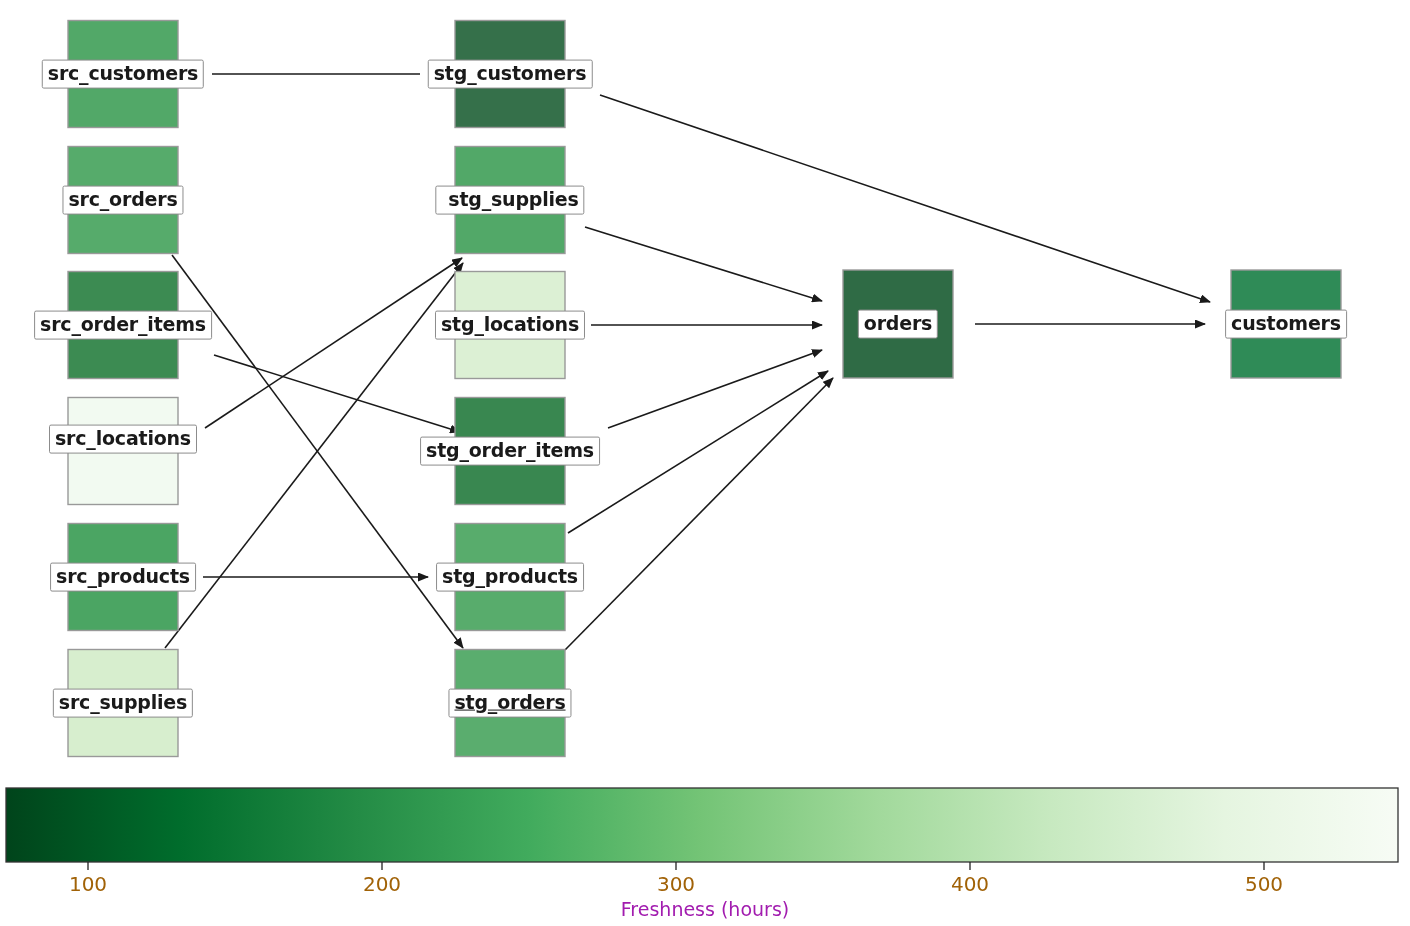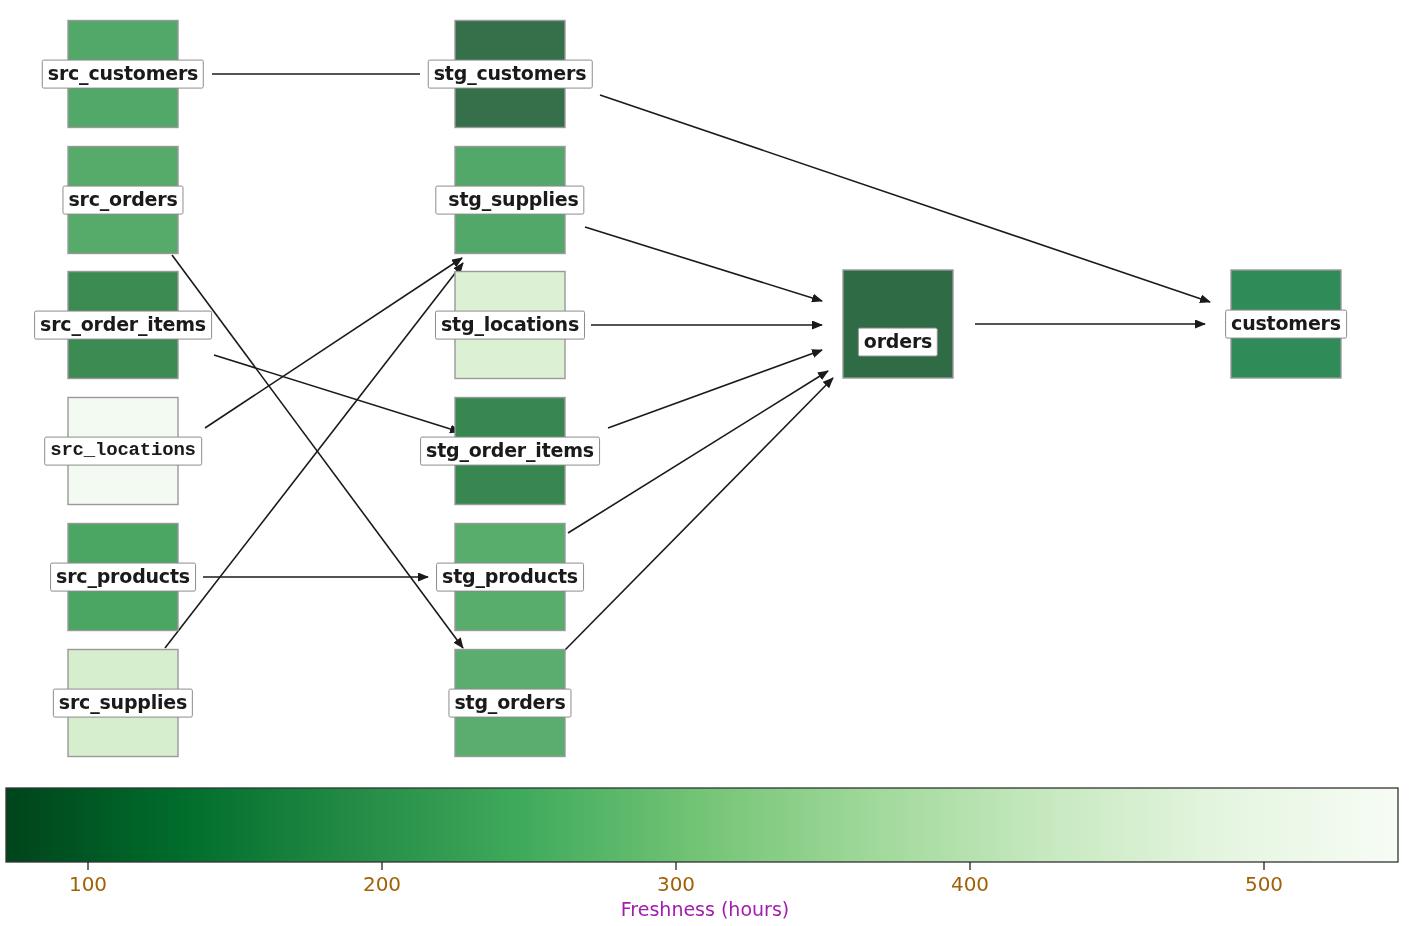--- a/index.html
+++ b/index.html
@@ -140,7 +140,7 @@
       <div class="node-label" style="left: 510px; top: 451px;">stg_order_items</div>
       <div class="node-label" style="left: 510px; top: 577px;">stg_products</div>
       <div class="node-label" style="left: 510px; top: 703px;">stg_orders</div>
-      <div class="node-label" style="left: 898px; top: 342px;">orders</div>
+      <div class="node-label" style="left: 898px; top: 324px;">orders</div>
       <div class="node-label" style="left: 1286px; top: 324px;">customers</div>
     </div>
   <div id="cbar-labels">

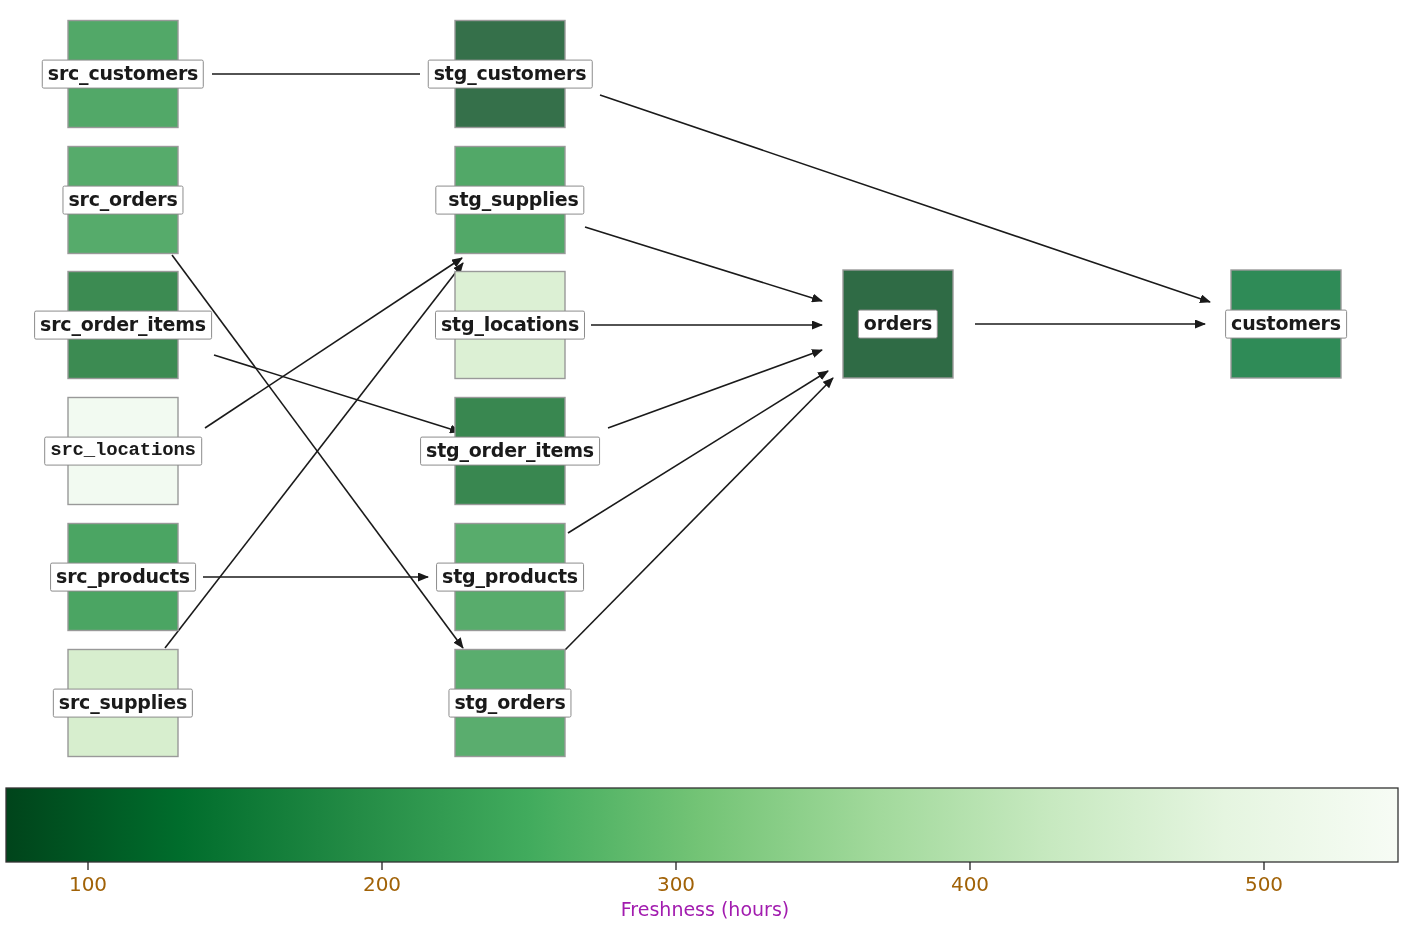--- a/index.html
+++ b/index.html
@@ -131,7 +131,7 @@
       <div class="node-label" style="left: 123px; top: 74px;">src_customers</div>
       <div class="node-label" style="left: 123px; top: 200px;">src_orders</div>
       <div class="node-label" style="left: 123px; top: 325px;">src_order_items</div>
-      <div class="node-label" style="left: 123px; top: 451px; font-family: Liberation Mono, monospace;">src_locations</div>
+      <div class="node-label" style="left: 123px; top: 439px;">src_locations</div>
       <div class="node-label" style="left: 123px; top: 577px;">src_products</div>
       <div class="node-label" style="left: 123px; top: 703px;">src_supplies</div>
       <div class="node-label" style="left: 510px; top: 74px;">stg_customers</div>

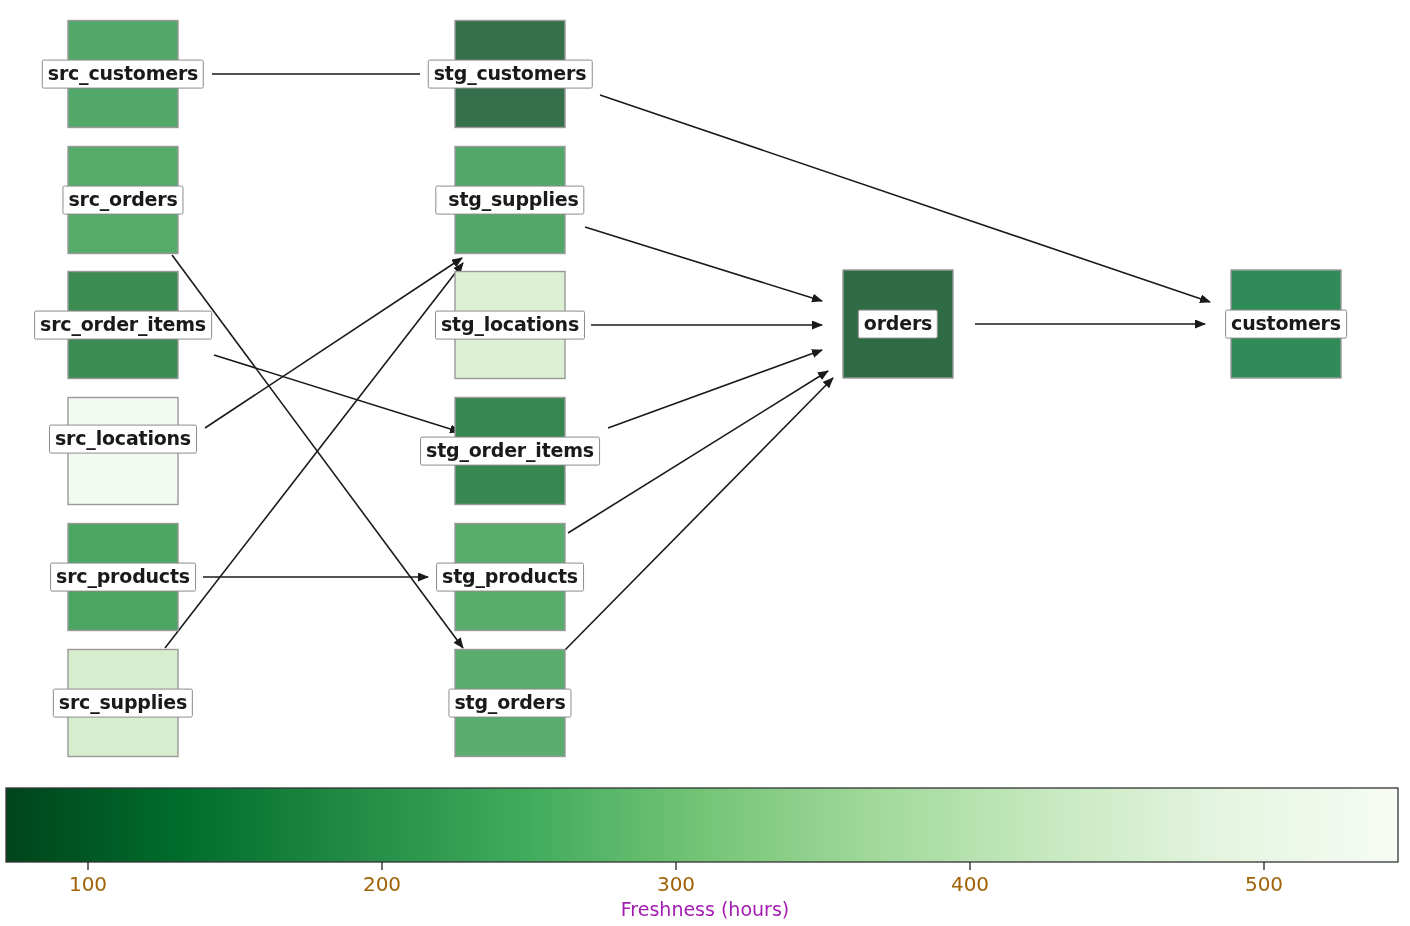--- a/index.html
+++ b/index.html
@@ -139,7 +139,7 @@
       <div class="node-label" style="left: 510px; top: 325px;">stg_locations</div>
       <div class="node-label" style="left: 510px; top: 451px;">stg_order_items</div>
       <div class="node-label" style="left: 510px; top: 577px;">stg_products</div>
-      <div class="node-label" style="left: 510px; top: 703px;">stg_orders</div>
+      <div class="node-label" style="left: 510px; top: 703px; text-decoration: underline;">stg_orders</div>
       <div class="node-label" style="left: 898px; top: 324px;">orders</div>
       <div class="node-label" style="left: 1286px; top: 324px;">customers</div>
     </div>

